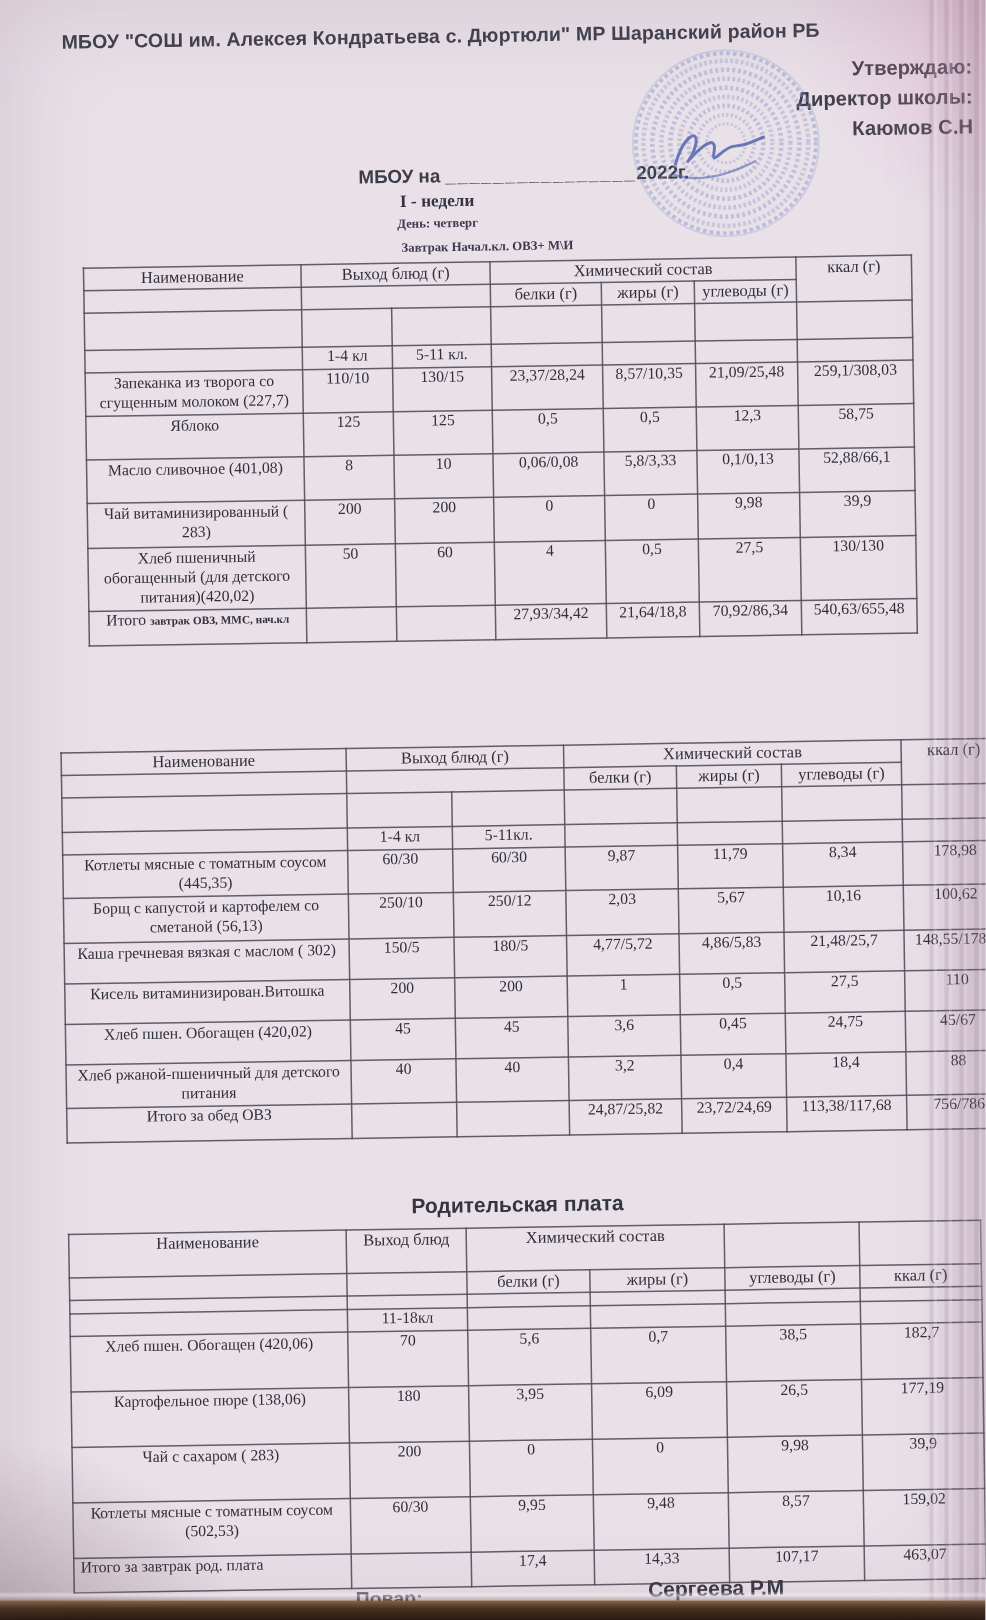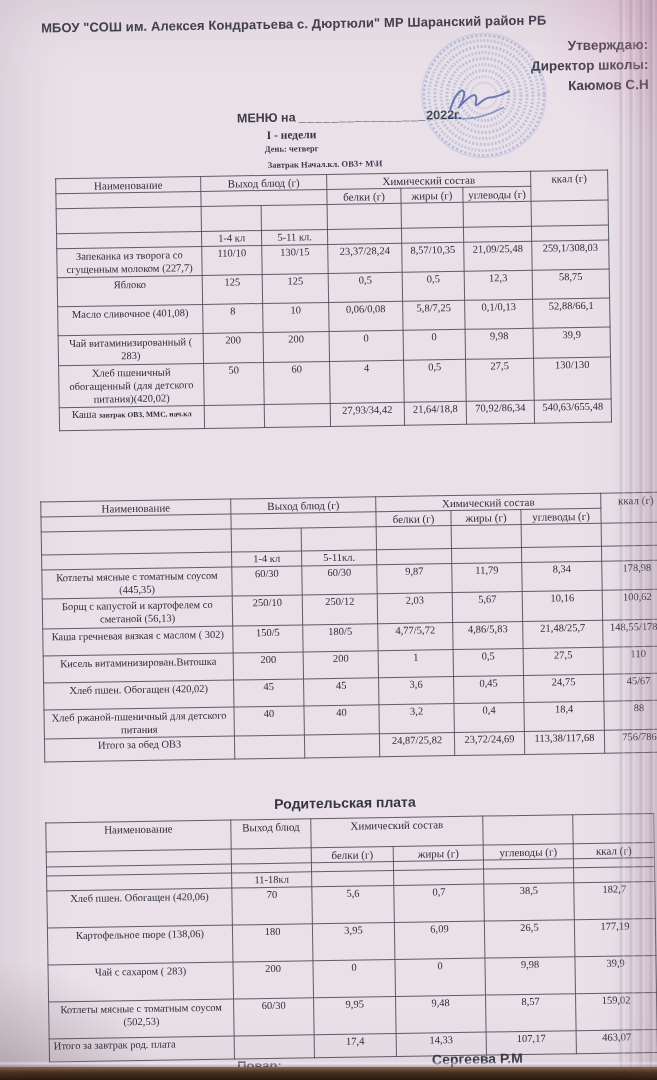--- a/index.html
+++ b/index.html
@@ -101,7 +101,7 @@
   </svg>
 
   <div class="menu-line">
-    <span>МЕНЮ на</span>
+    <span>МБОУ на</span>
     <span class="blank">________________</span><span>2022г.</span>
   </div>
   <div class="week">I - недели</div>

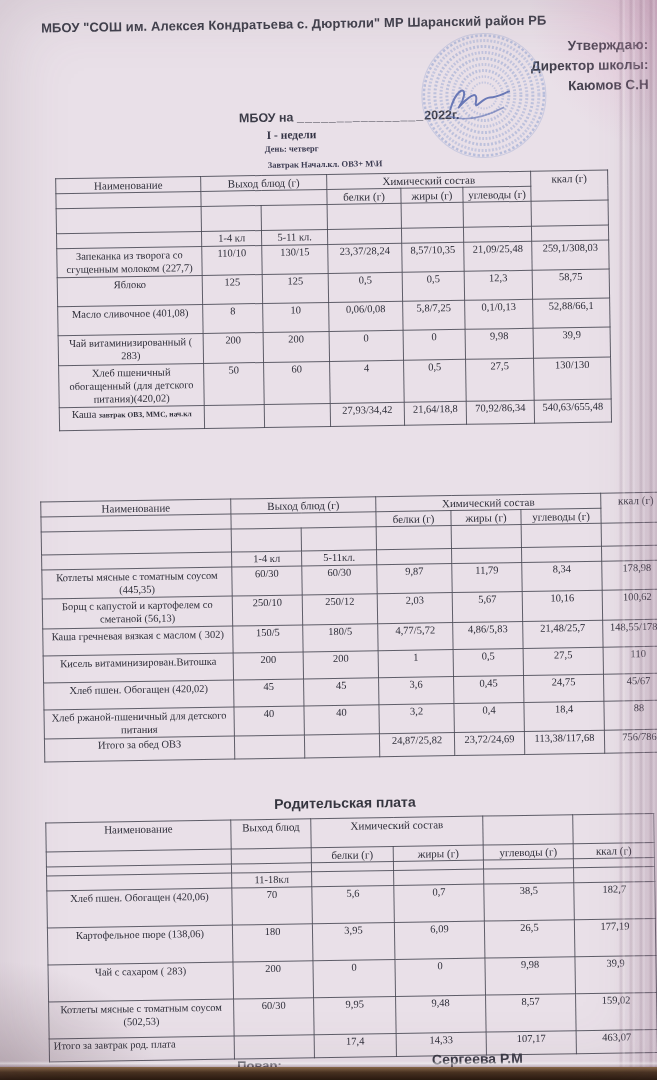--- a/index.html
+++ b/index.html
@@ -175,7 +175,7 @@
           <td class="val-cell">8</td>
           <td class="val-cell">10</td>
           <td class="val-cell">0,06/0,08</td>
-          <td class="val-cell">5,8/7,25</td>
+          <td class="val-cell">5,8/3,33</td>
           <td class="val-cell">0,1/0,13</td>
           <td class="val-cell">52,88/66,1</td>
         </tr>

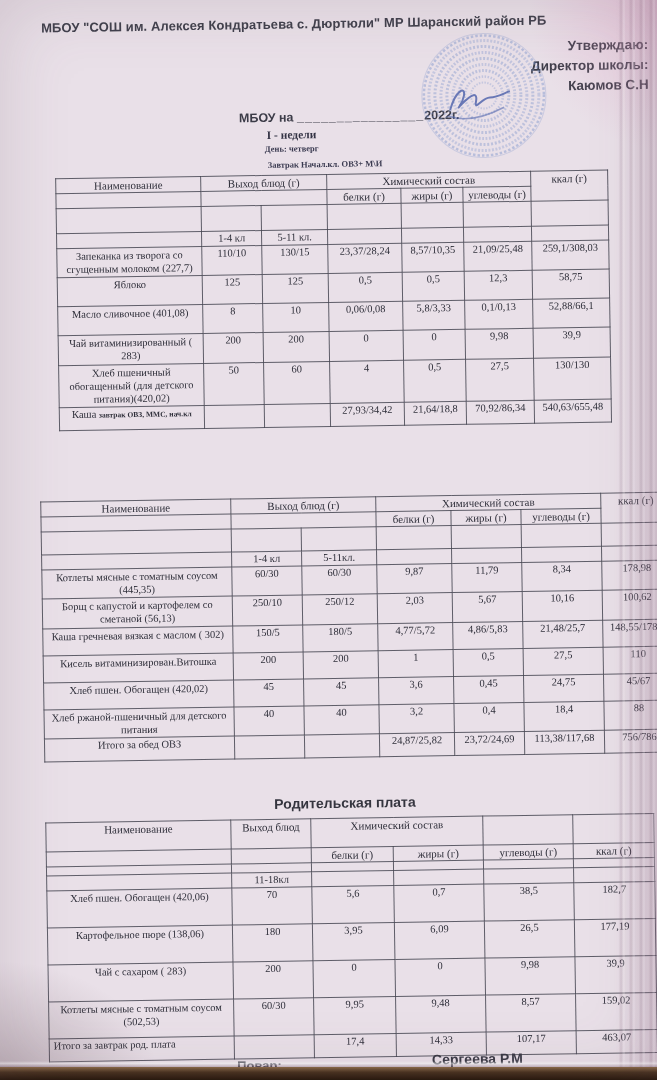--- a/index.html
+++ b/index.html
@@ -201,7 +201,7 @@
     <tfoot>
       <tr>
         <td class="total-name">
-          <span>Каша</span>
+          <span>Итого</span>
           <span class="total-sub">завтрак ОВЗ, ММС, нач.кл</span>
         </td>
         <td></td>

